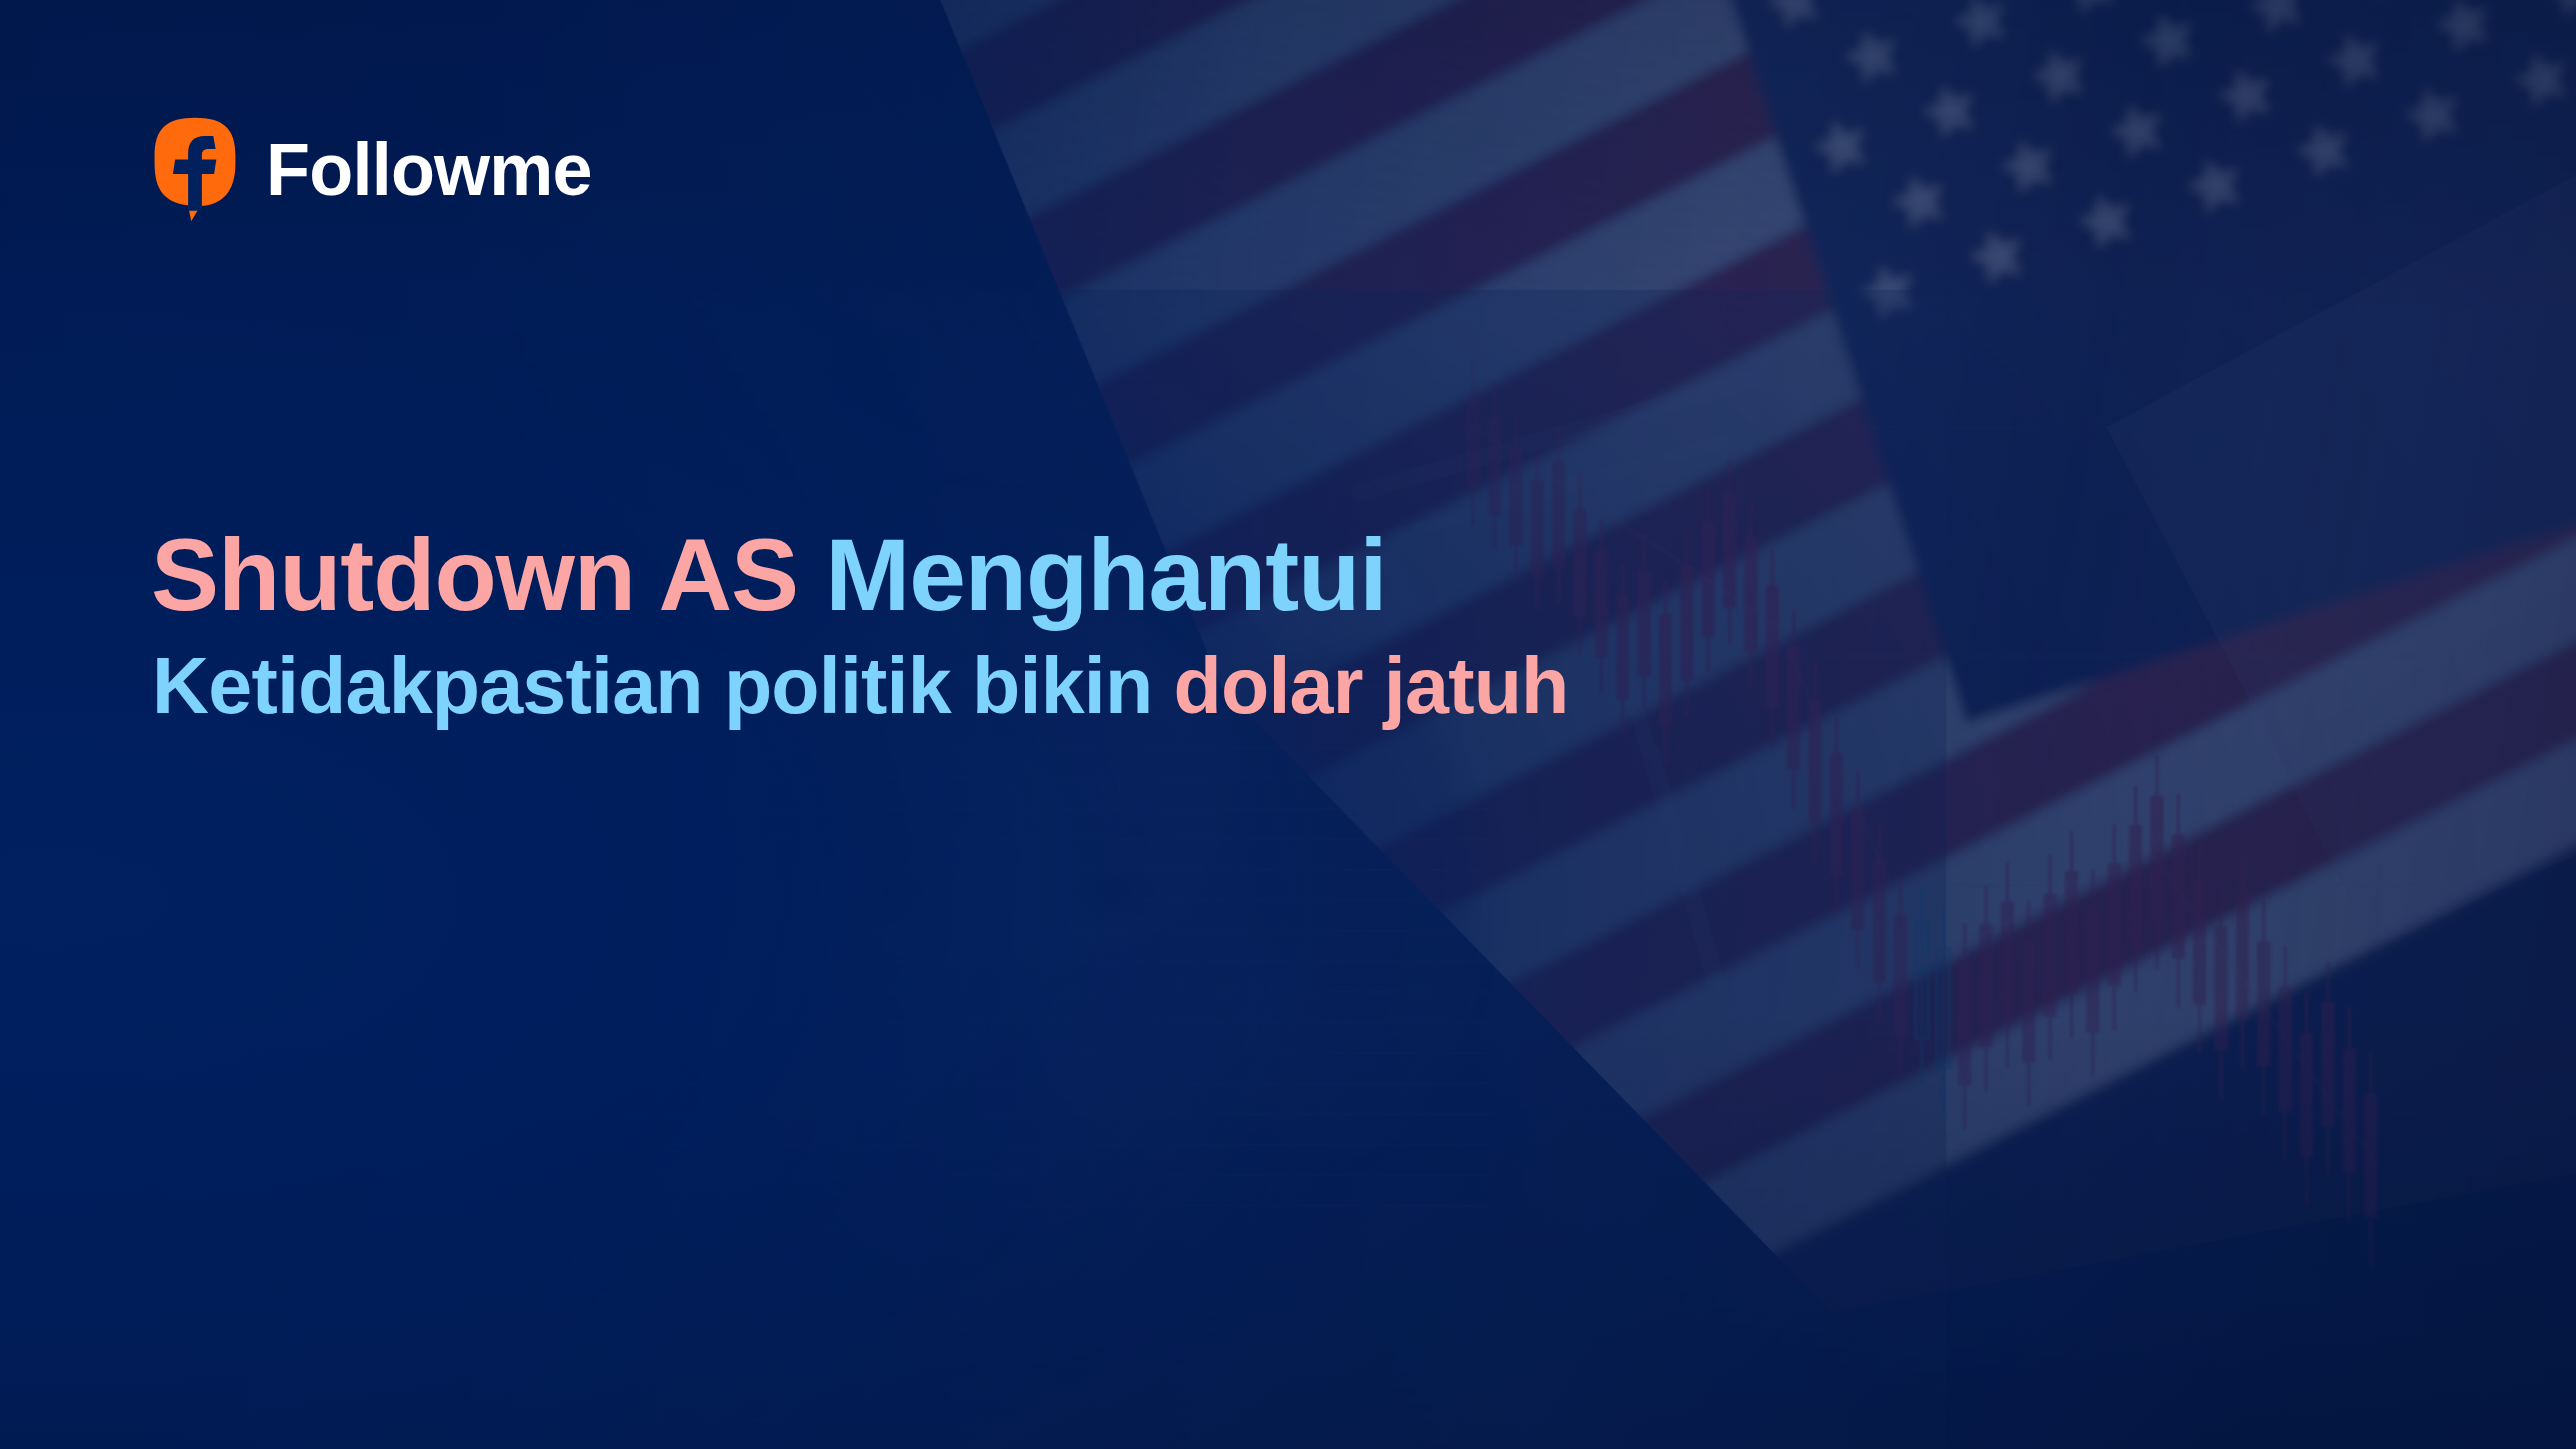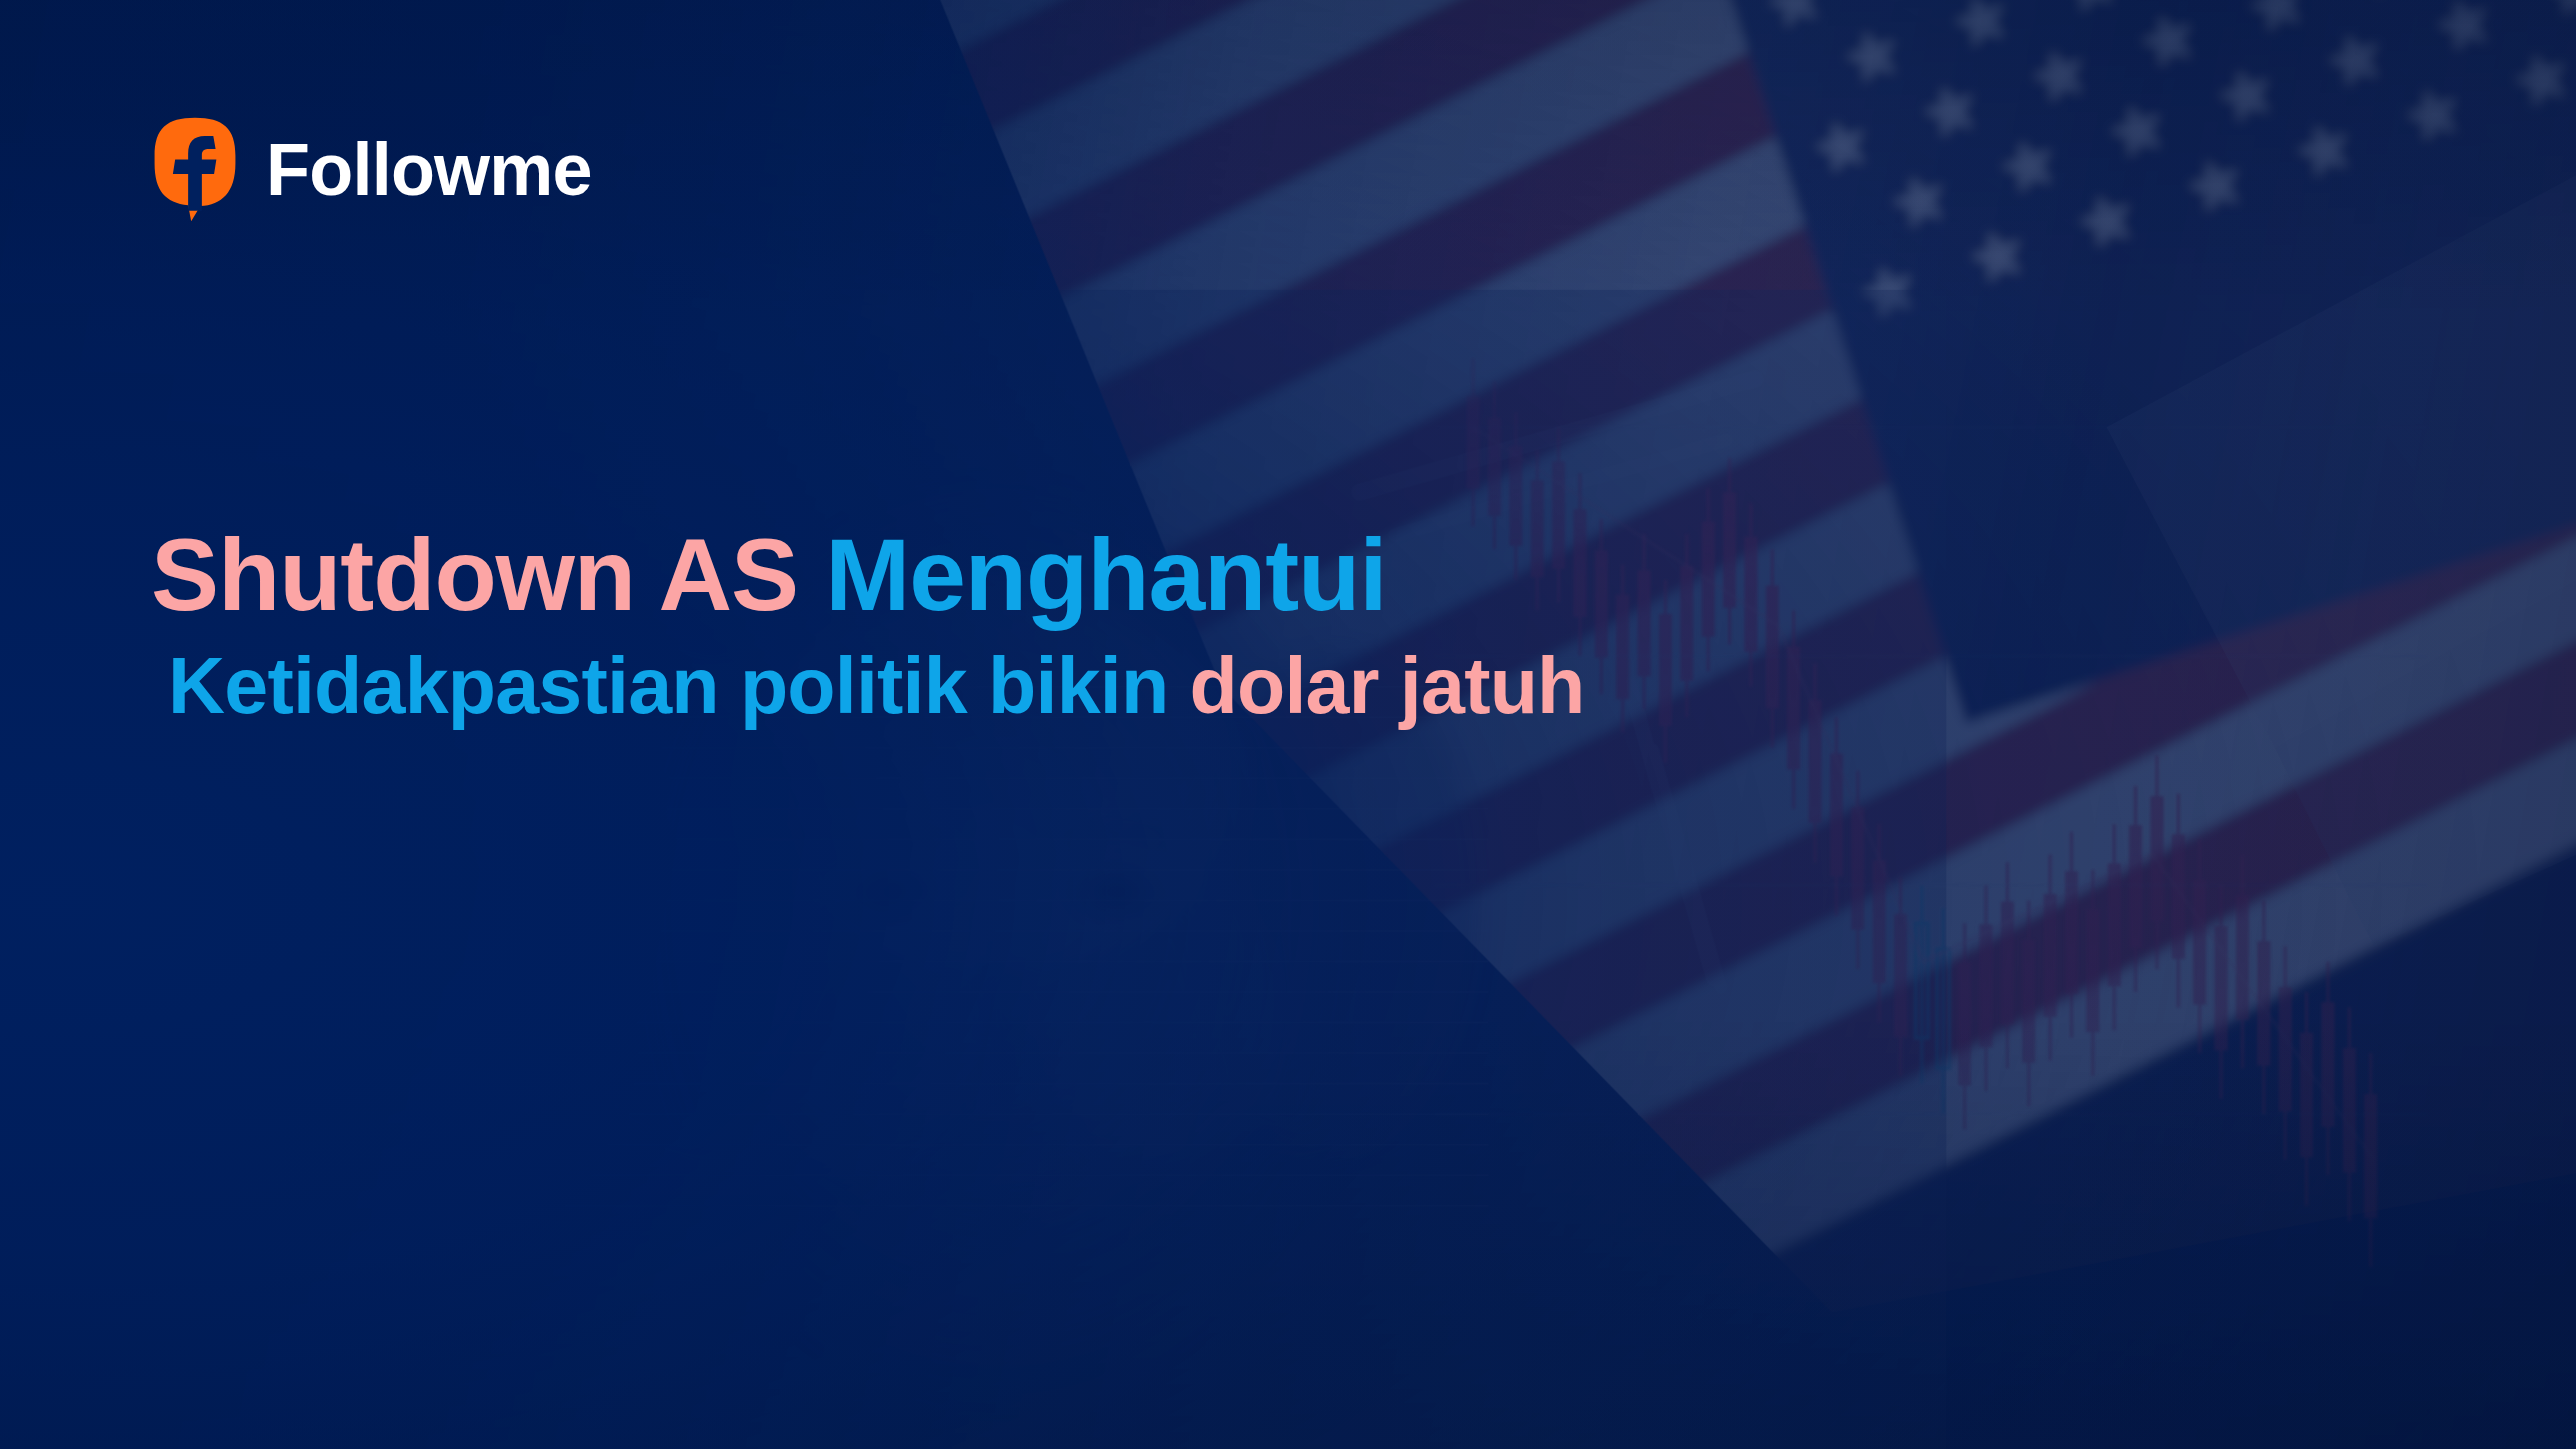--- a/index.html
+++ b/index.html
@@ -115,7 +115,7 @@
     color: #ffffff;
   }
   .hl-accent { color: #fca5a5; }
-  .hl-plain  { color: #0ea5e9; text-align: right; }
+  .hl-plain  { color: #7dd3fc; text-align: right; }
 
   
   #cta-line {

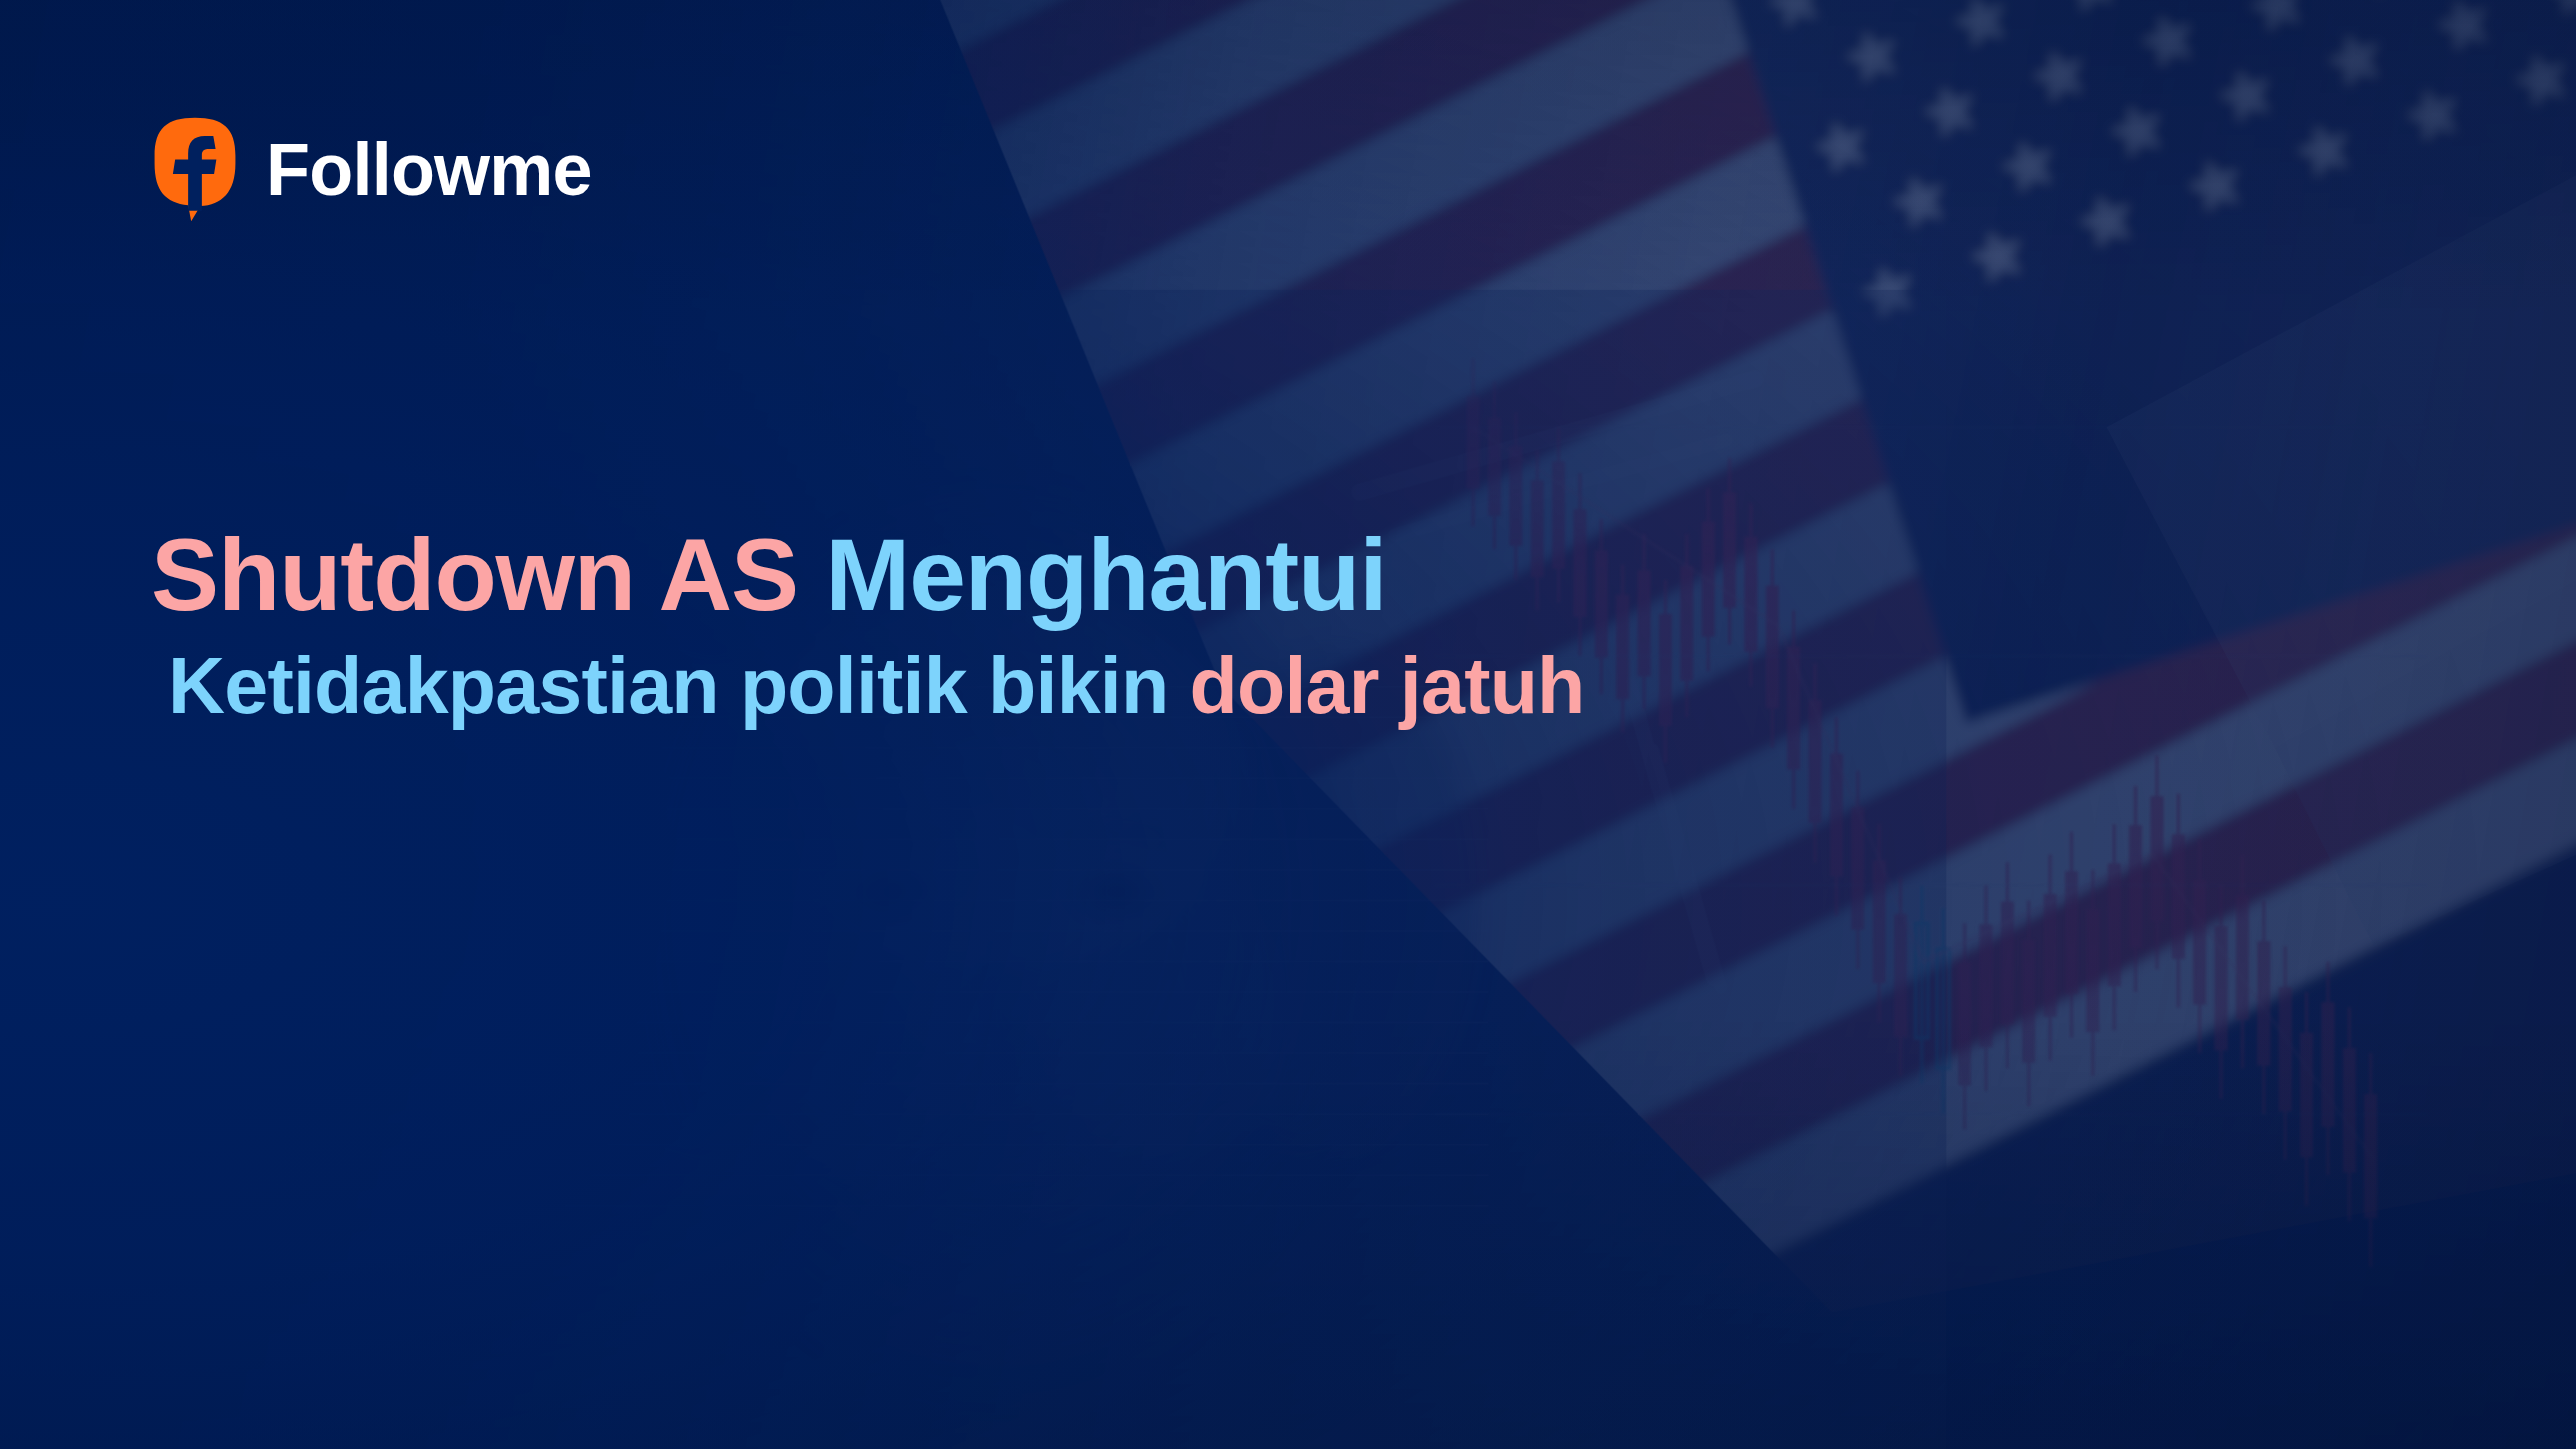--- a/index.html
+++ b/index.html
@@ -111,7 +111,7 @@
     line-height: 1.0;
     letter-spacing: -0.8px;
     white-space: nowrap;
-    margin: 17px;
+    margin: 1px;
     color: #ffffff;
   }
   .hl-accent { color: #fca5a5; }

